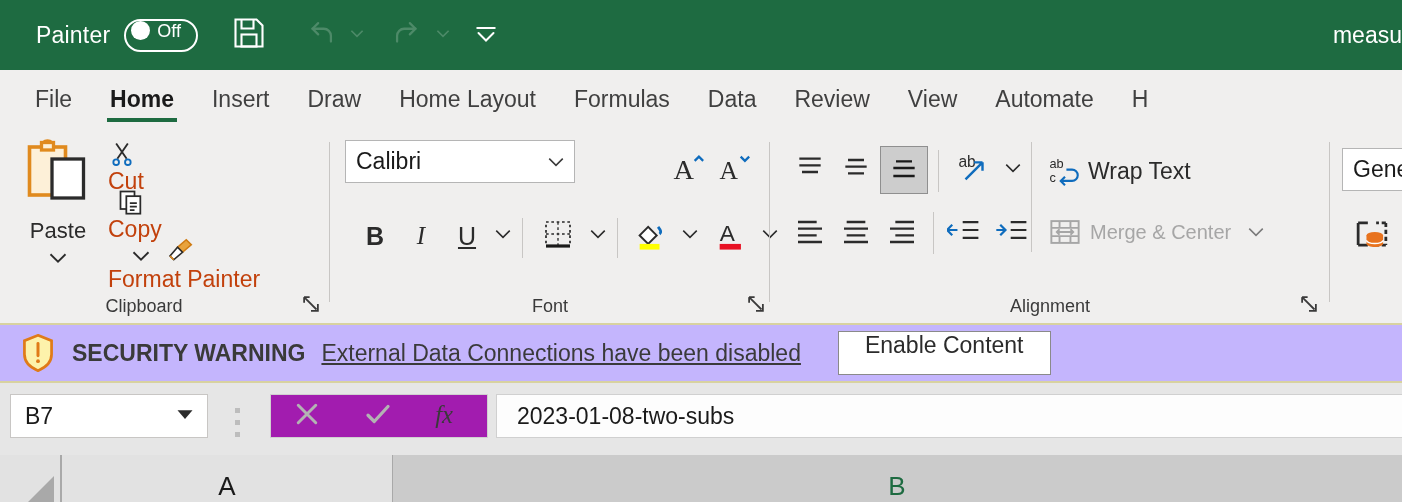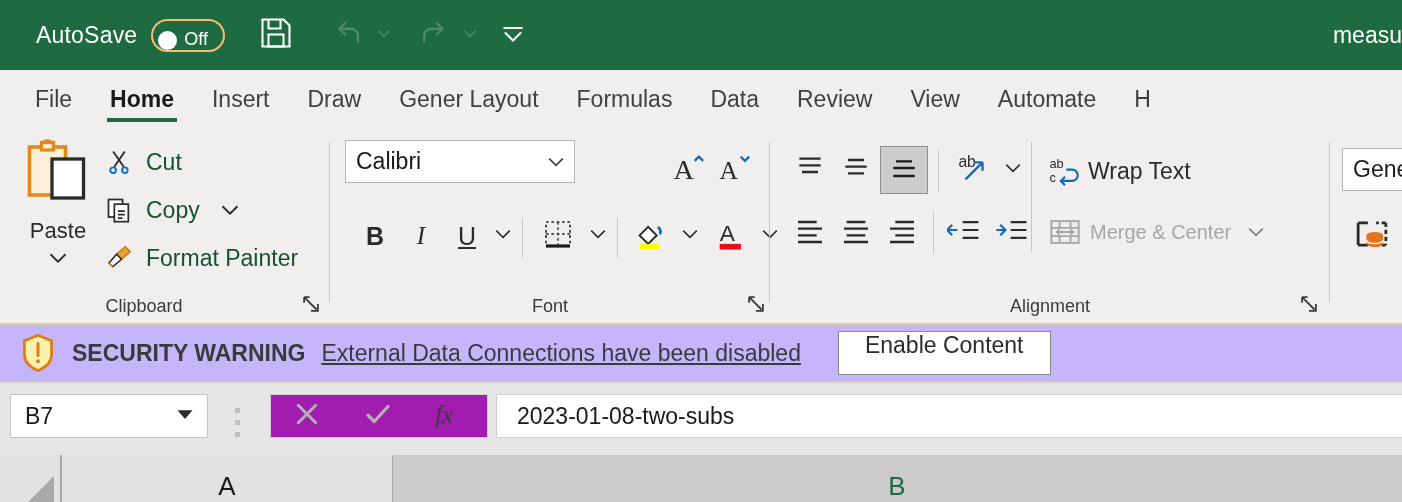--- a/index.html
+++ b/index.html
@@ -183,7 +183,7 @@
 <body>
 
 <div class="titlebar">
-  <span class="autosave-label">AutoSave</span>
+  <span class="autosave-label">Painter</span>
 
   <div class="autosave-toggle">
     <div class="autosave-knob"></div>

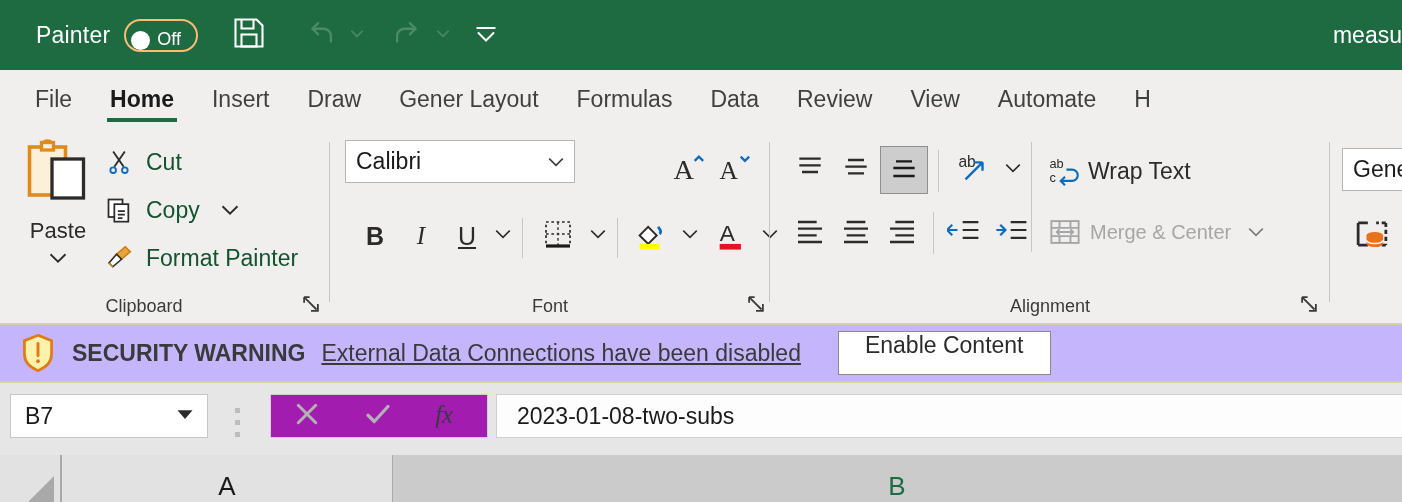--- a/index.html
+++ b/index.html
@@ -20,8 +20,8 @@
     color: #ffffff; font-size: 23px; margin-left: 36px; letter-spacing: .2px;
   }
   .autosave-toggle {
-    margin-left: 14px; width: 74px; height: 33px; border: 2px solid #fdba74;
-    border-radius: 17px; display: flex; align-items: flex-end; position: relative;
+    margin-left: 14px; width: 74px; height: 33px; border: 2px solid #ffffff;
+    border-radius: 17px; display: flex; align-items: flex-start; position: relative;
   }
   .autosave-knob {
     width: 19px; height: 19px; border-radius: 50%; background: #fff; margin-left: 5px;

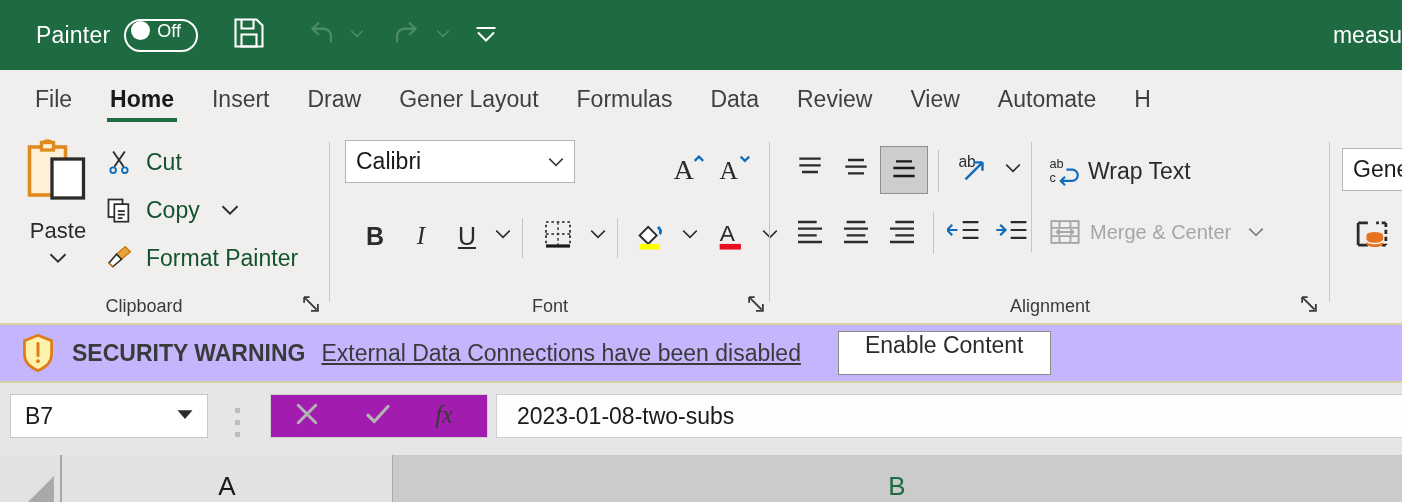--- a/index.html
+++ b/index.html
@@ -260,7 +260,7 @@
       <span>Draw</span>
     </div>
   <div class="tab">
-      <span>Gener Layout</span>
+      <span>Home Layout</span>
     </div>
   <div class="tab">
       <span>Formulas</span>

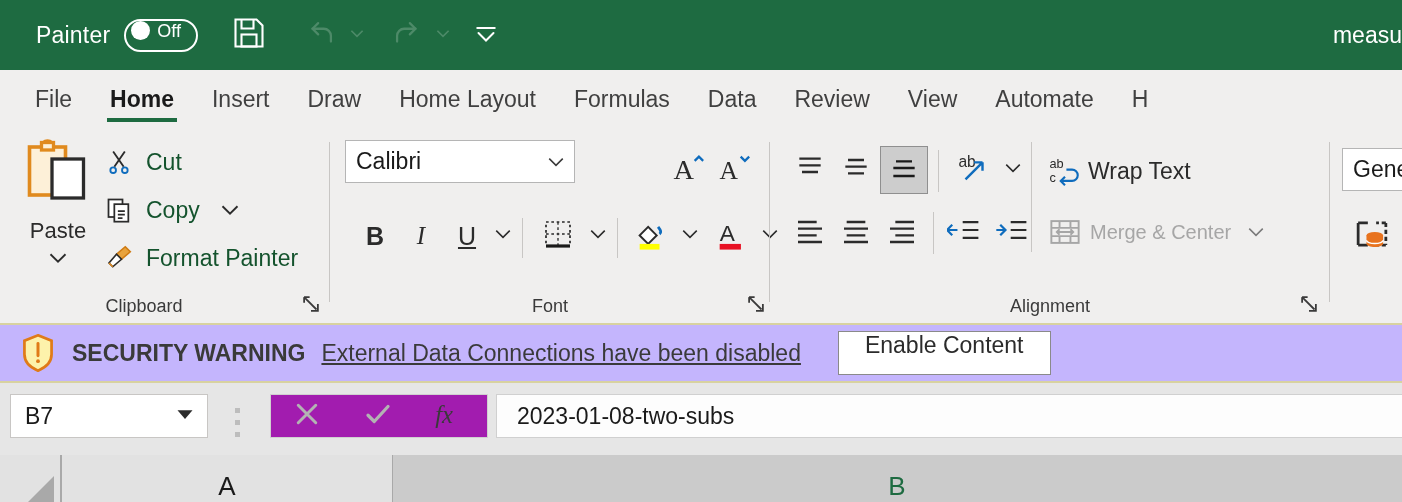--- a/index.html
+++ b/index.html
@@ -85,7 +85,7 @@
   .paste-caret { margin-top: 6px; color:#2b2b2b; }
   .cb-item {
     position: absolute; left: 100px; height: 44px;
-    display: flex; align-items: center; font-size: 23px; color: #14532d;
+    display: flex; align-items: center; font-size: 23px; color: #c2410c; flex-direction: column;
   }
   .cb-item .ico { width: 38px; display: flex; align-items: center; justify-content: center; }
   .cb-item .txt { margin-left: 8px; white-space: nowrap; }

